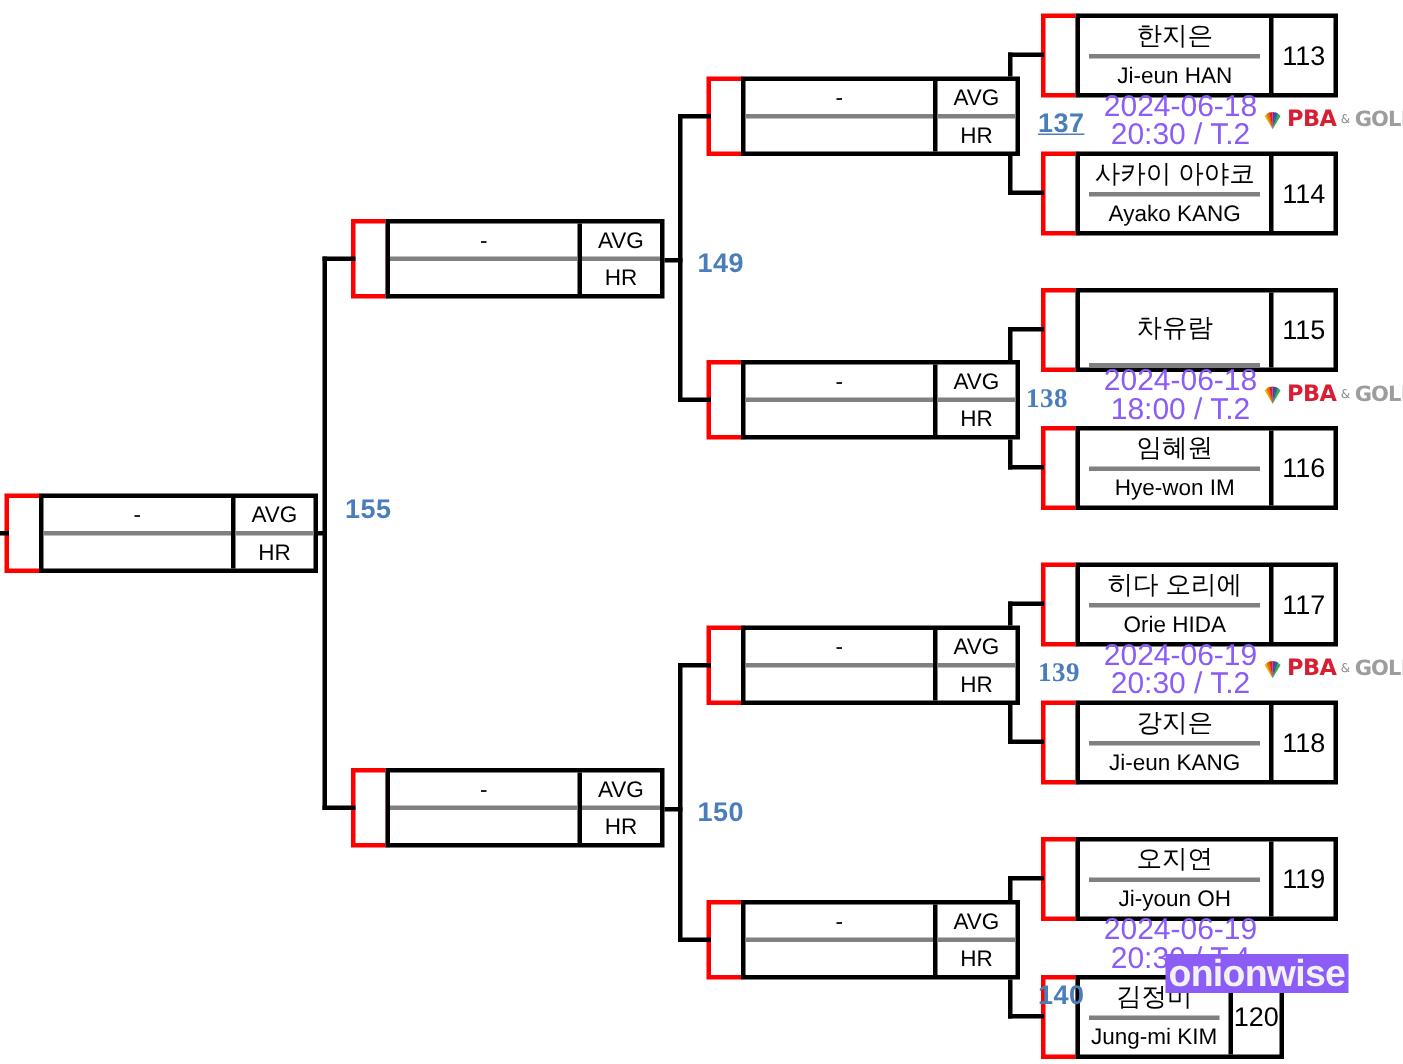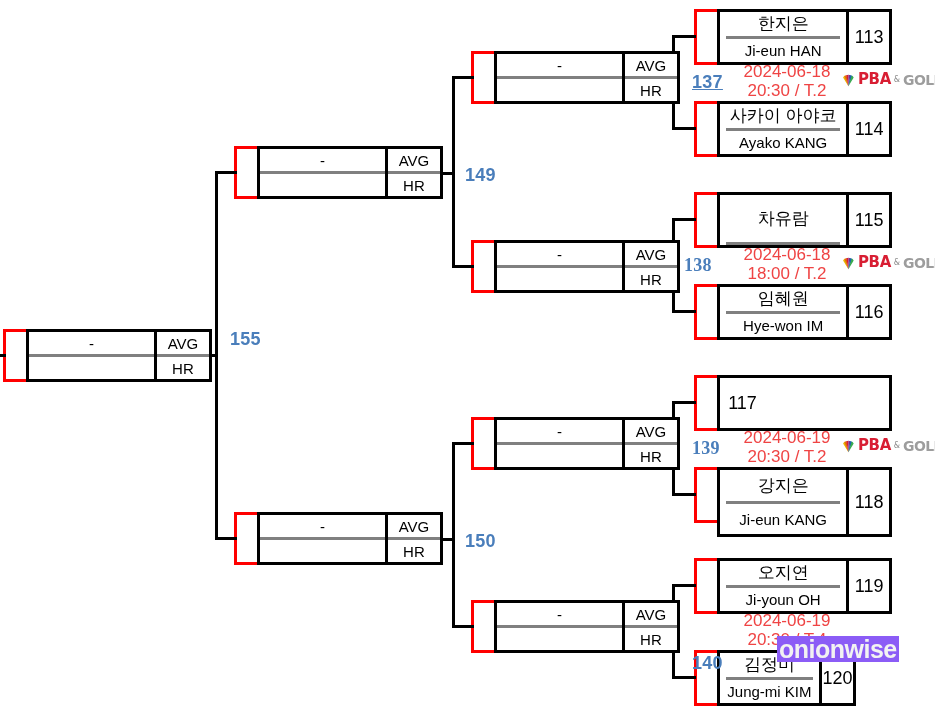--- a/index.html
+++ b/index.html
@@ -123,8 +123,8 @@
   .sched {
     position: absolute;
     text-align: center;
-    font-size: 17px;
-    color: #ef4444;
+    font-size: 20px;
+    color: #8b5cf6;
     line-height: 19px;
     white-space: nowrap;
   }

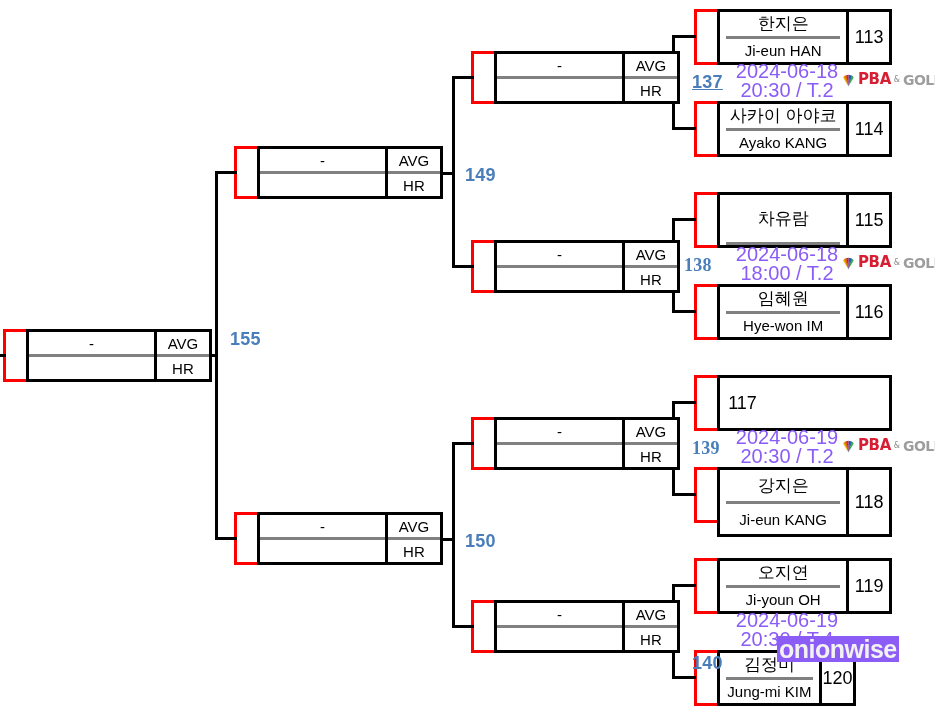--- a/index.html
+++ b/index.html
@@ -271,6 +271,11 @@
 
   <div class="redbox" style="left:694px; top:375px; width:26px; height:56px;"></div>
   <div class="player-card" style="left:717px; top:375px; width:175px; height:56px;">
+    <div class="player-names">
+      <div class="pname-kr">히다 오리에</div>
+      <div class="pname-sep"></div>
+      <div class="pname-en">Orie HIDA</div>
+    </div>
     <div class="pnum">117</div>
   </div>
 

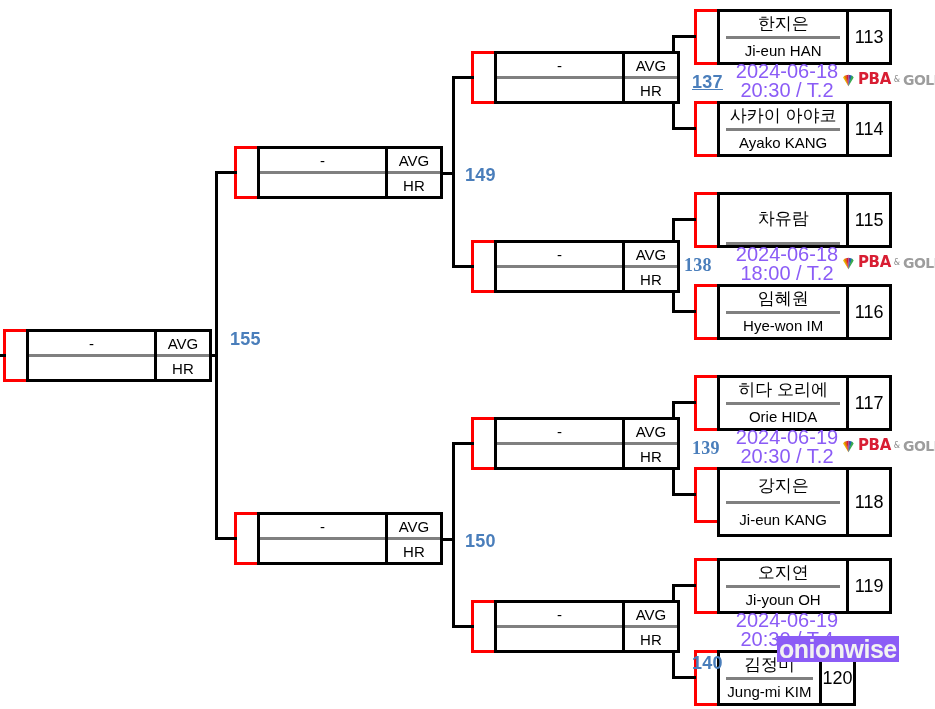--- a/index.html
+++ b/index.html
@@ -280,7 +280,7 @@
   </div>
 
   <div class="redbox" style="left:694px; top:467px; width:26px; height:56px;"></div>
-  <div class="player-card" style="left:717px; top:467px; width:175px; height:70px;">
+  <div class="player-card" style="left:717px; top:467px; width:175px; height:56px;">
     <div class="player-names">
       <div class="pname-kr">강지은</div>
       <div class="pname-sep"></div>

